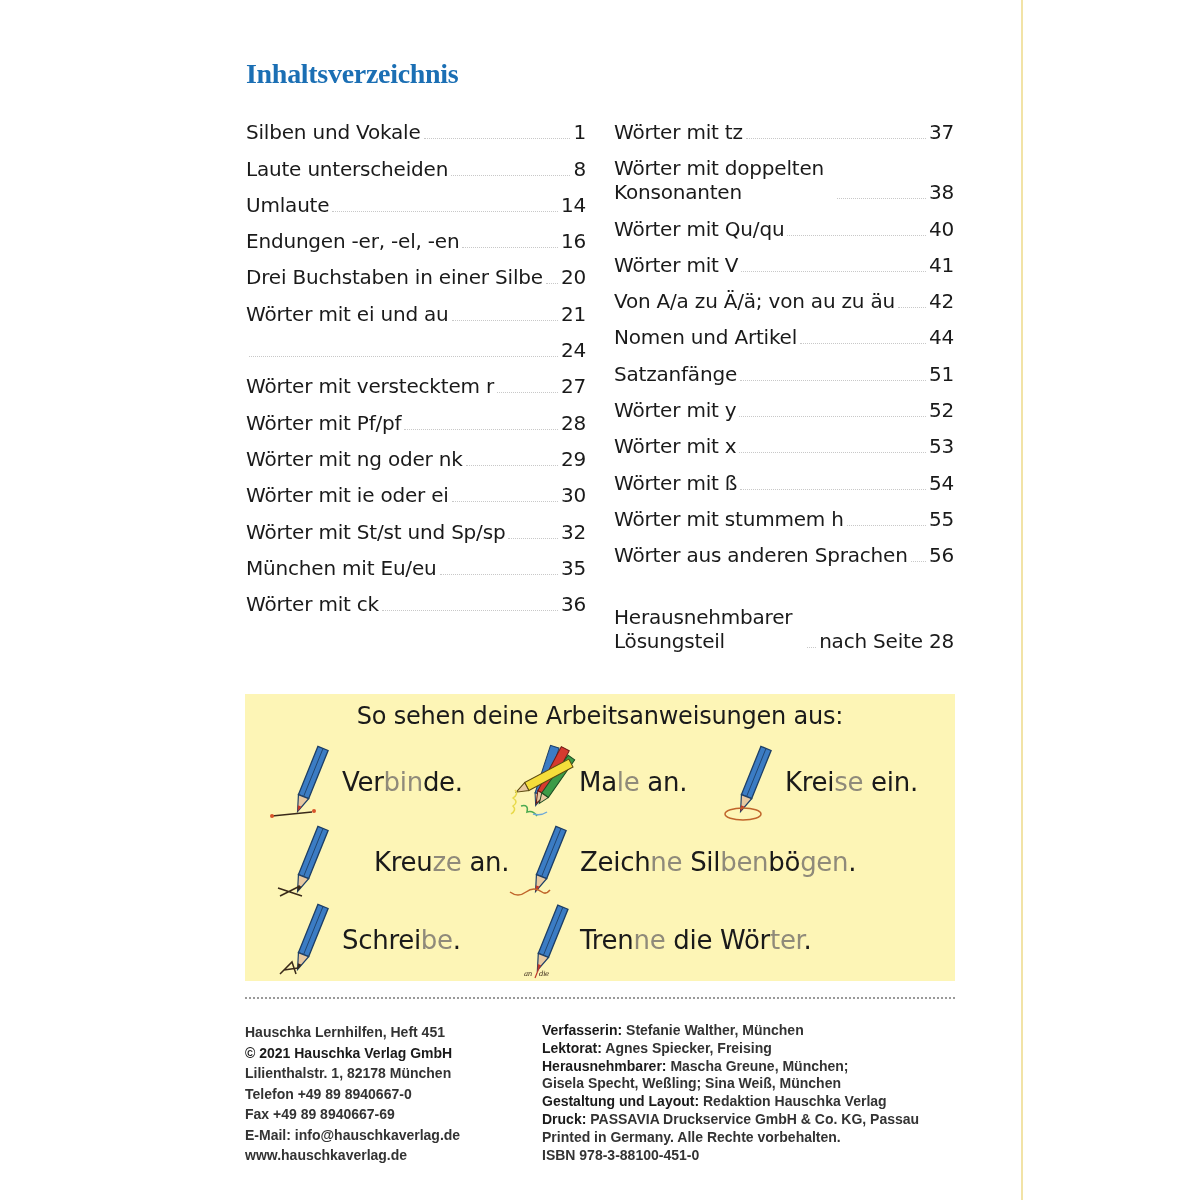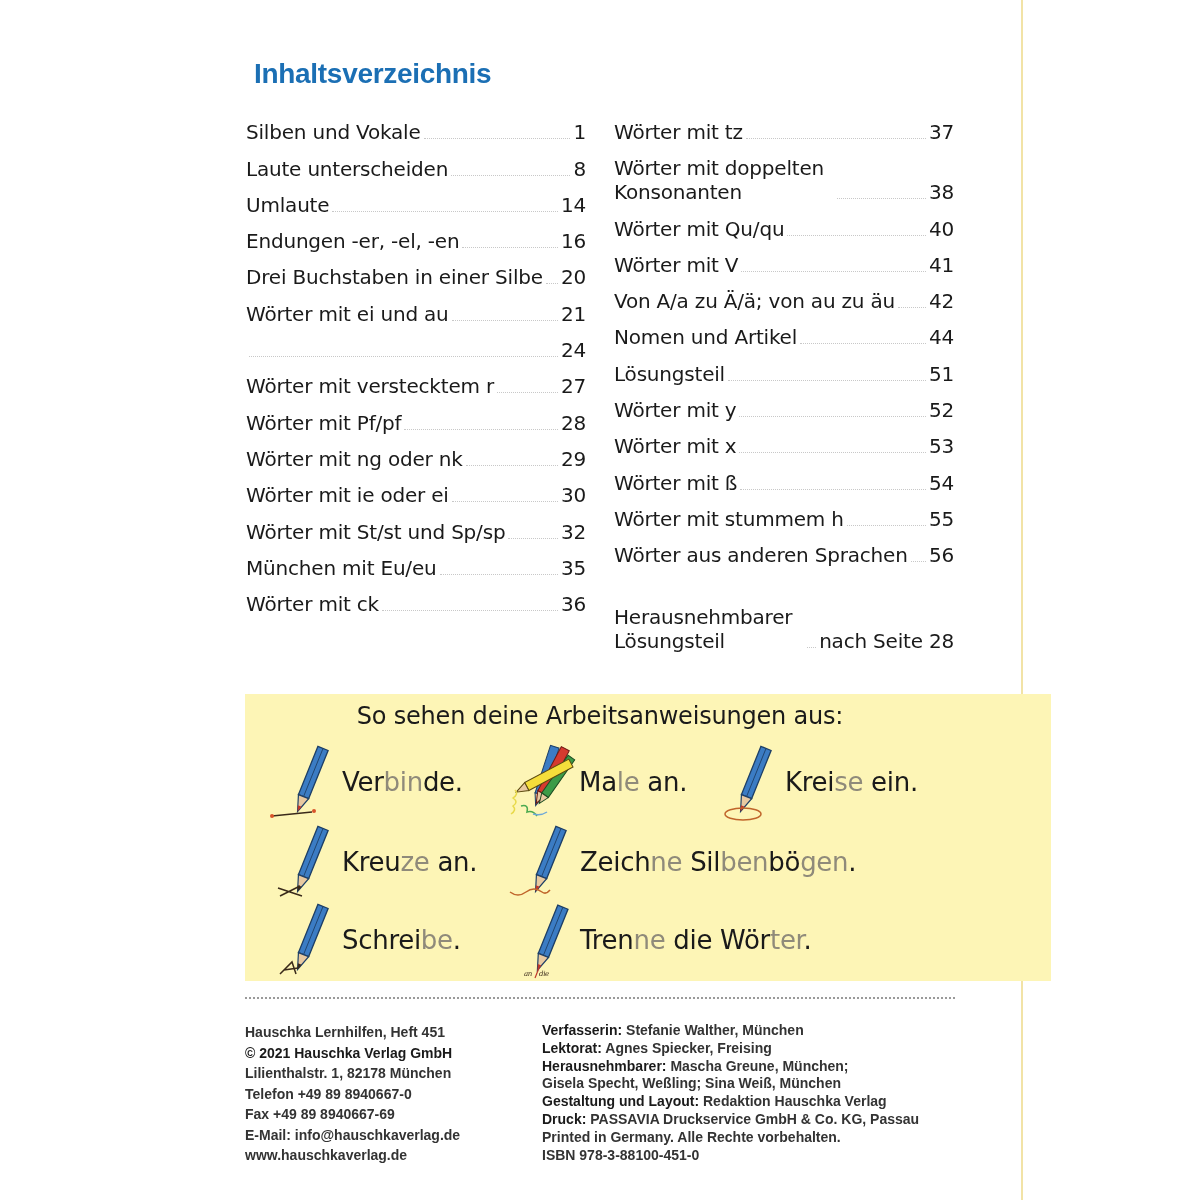--- a/index.html
+++ b/index.html
@@ -8,7 +8,7 @@
 
   .page-edge { position: absolute; left: 1021px; top: 0; width: 2px; height: 1200px; background: #f2e3a6; }
 
-  .toc-title { position: absolute; left: 246px; top: 58px; font-family: Liberation Sans, sans-serif; font-weight: bold; font-size: 28px; color: #1b6fb4; letter-spacing: -0.3px; margin-left: 8px; }
+  .toc-title { position: absolute; left: 246px; top: 58px; font-family: Liberation Serif, serif; font-weight: bold; font-size: 28px; color: #1b6fb4; letter-spacing: -0.3px; }
 
   .toc-col { position: absolute; top: 108px; width: 340px; }
   .toc-col.left { left: 246px; }

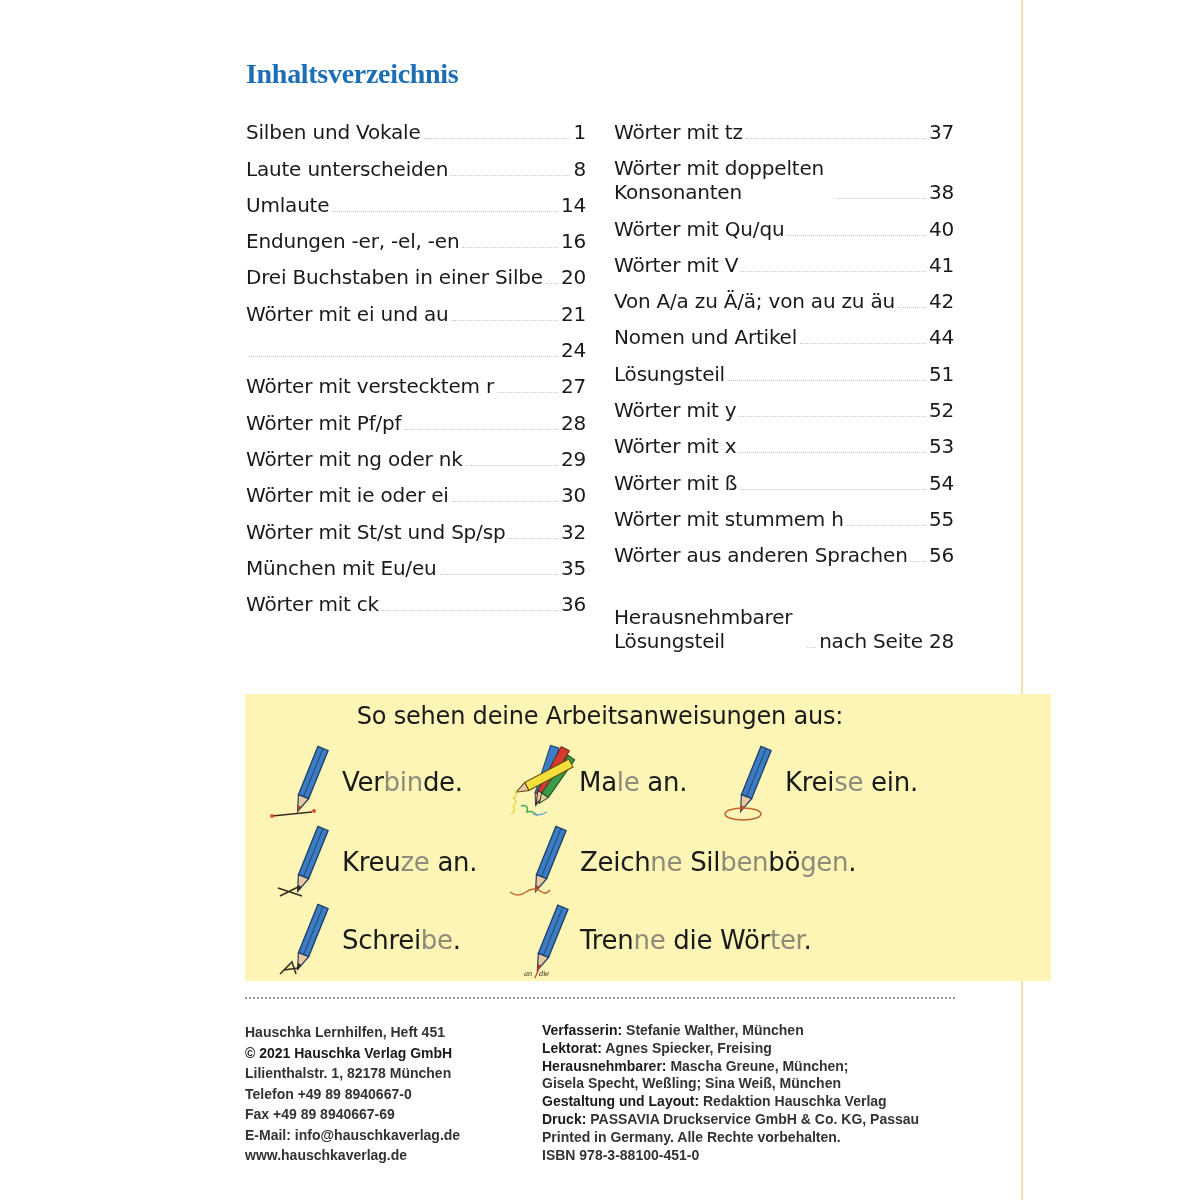--- a/index.html
+++ b/index.html
@@ -149,7 +149,7 @@
       <span class="page">44</span>
     </div>
   <div class="toc-entry">
-      <span class="label">Lösungsteil</span>
+      <span class="label">Satzanfänge</span>
       <span class="dots"></span>
       <span class="page">51</span>
     </div>

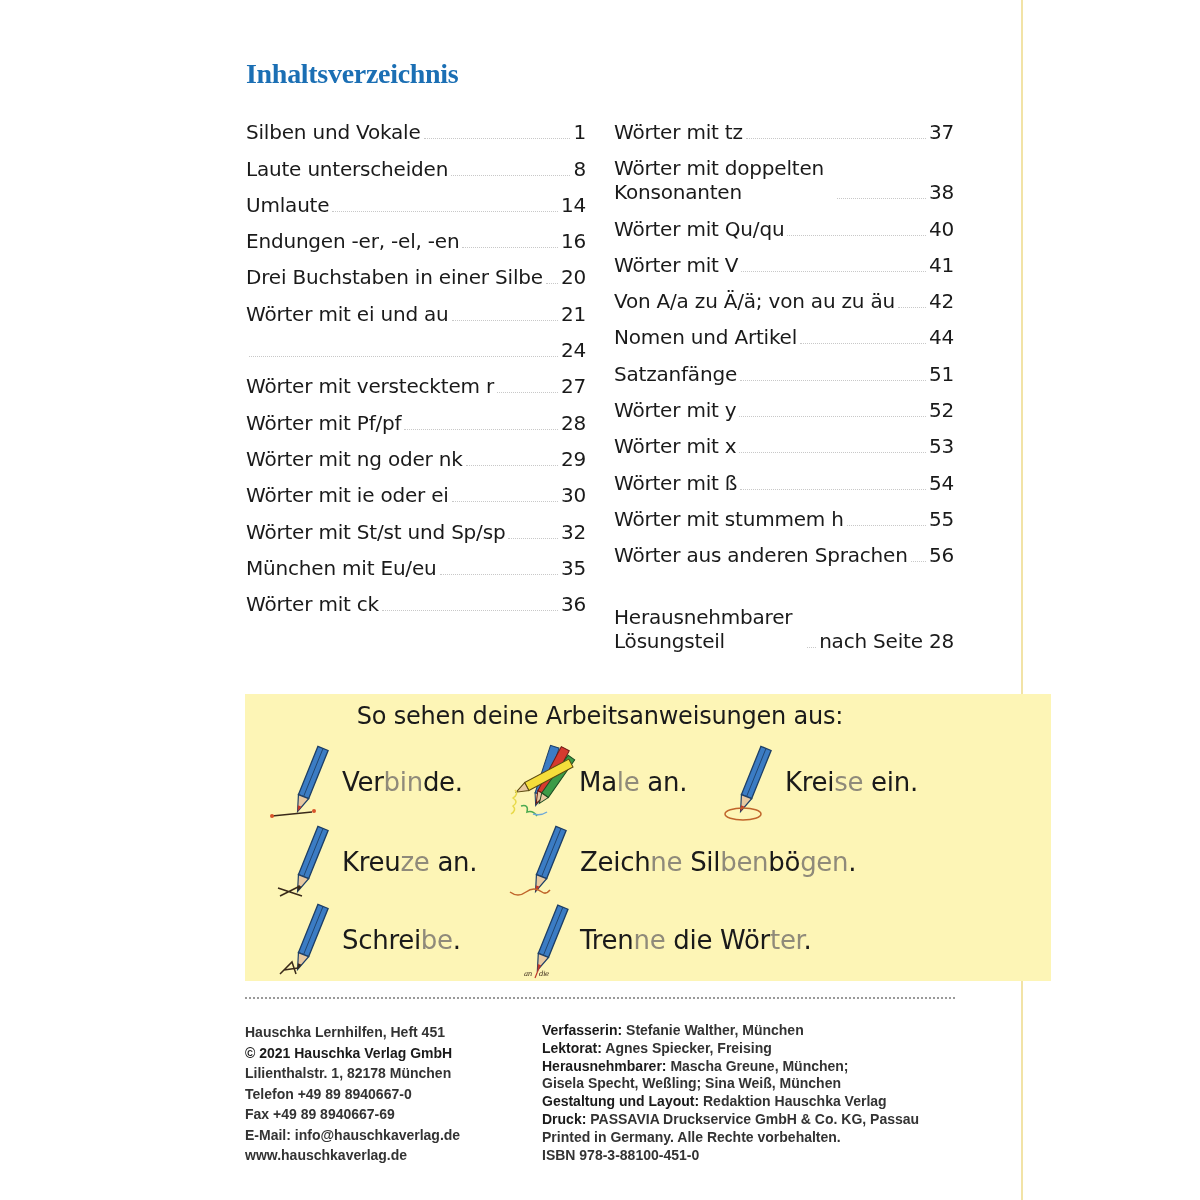--- a/index.html
+++ b/index.html
@@ -23,7 +23,7 @@
 
   .toc-gap { height: 26px; }
 
-  .instr-box { position: absolute; left: 245px; top: 694px; width: 806px; height: 287px; background: #fdf5b6; }
+  .instr-box { position: absolute; left: 245px; top: 694px; width: 710px; height: 287px; background: #fdf5b6; }
   .instr-title { position: absolute; left: 0; width: 710px; top: 8px; text-align: center; font-size: 24px; color: #1a1a1a; letter-spacing: -0.2px; }
 
   .instr-item { position: absolute; display: flex; align-items: center; font-size: 26px; letter-spacing: -0.3px; color: #1a1a1a; }

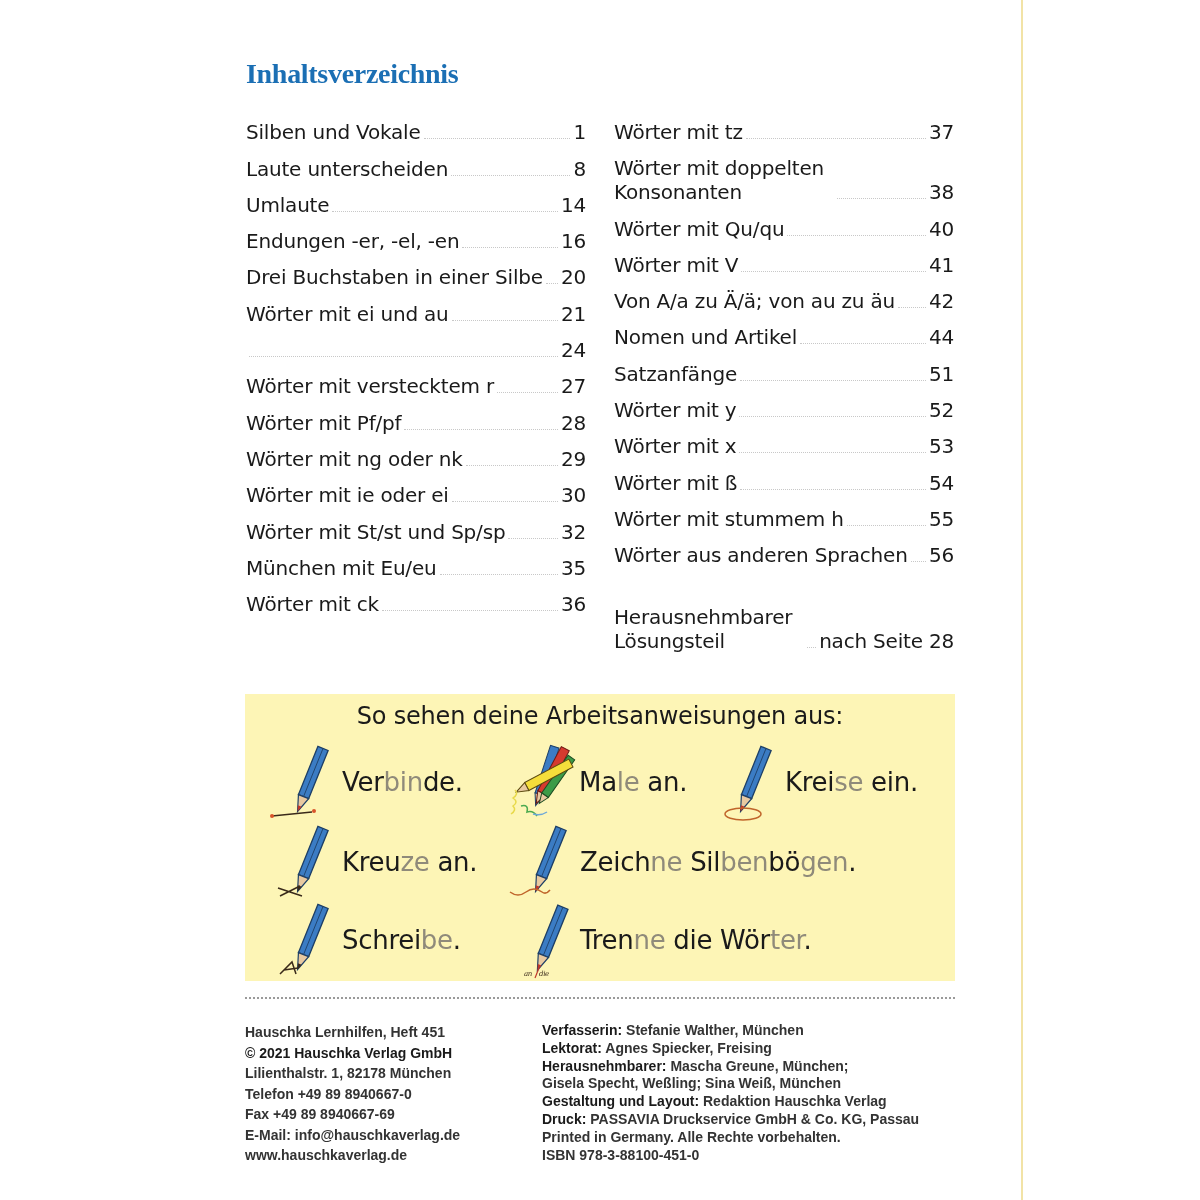--- a/index.html
+++ b/index.html
@@ -242,7 +242,7 @@
     <span class="text"><span>Krei</span><span class="g">se</span><span> ein.</span></span>
   </div>
 
-  <div class="instr-item" style="left:25px; top:128px;">
+  <div class="instr-item" style="left:25px; top:128px;gap:32px;">
     <svg class="icon" viewBox="0 0 70 80">
       <g transform="rotate(22 40 40)">
           <rect x="34" y="4" width="11" height="52" fill="#3b7cc4" stroke="#1d3f66" stroke-width="1.3"></rect>

